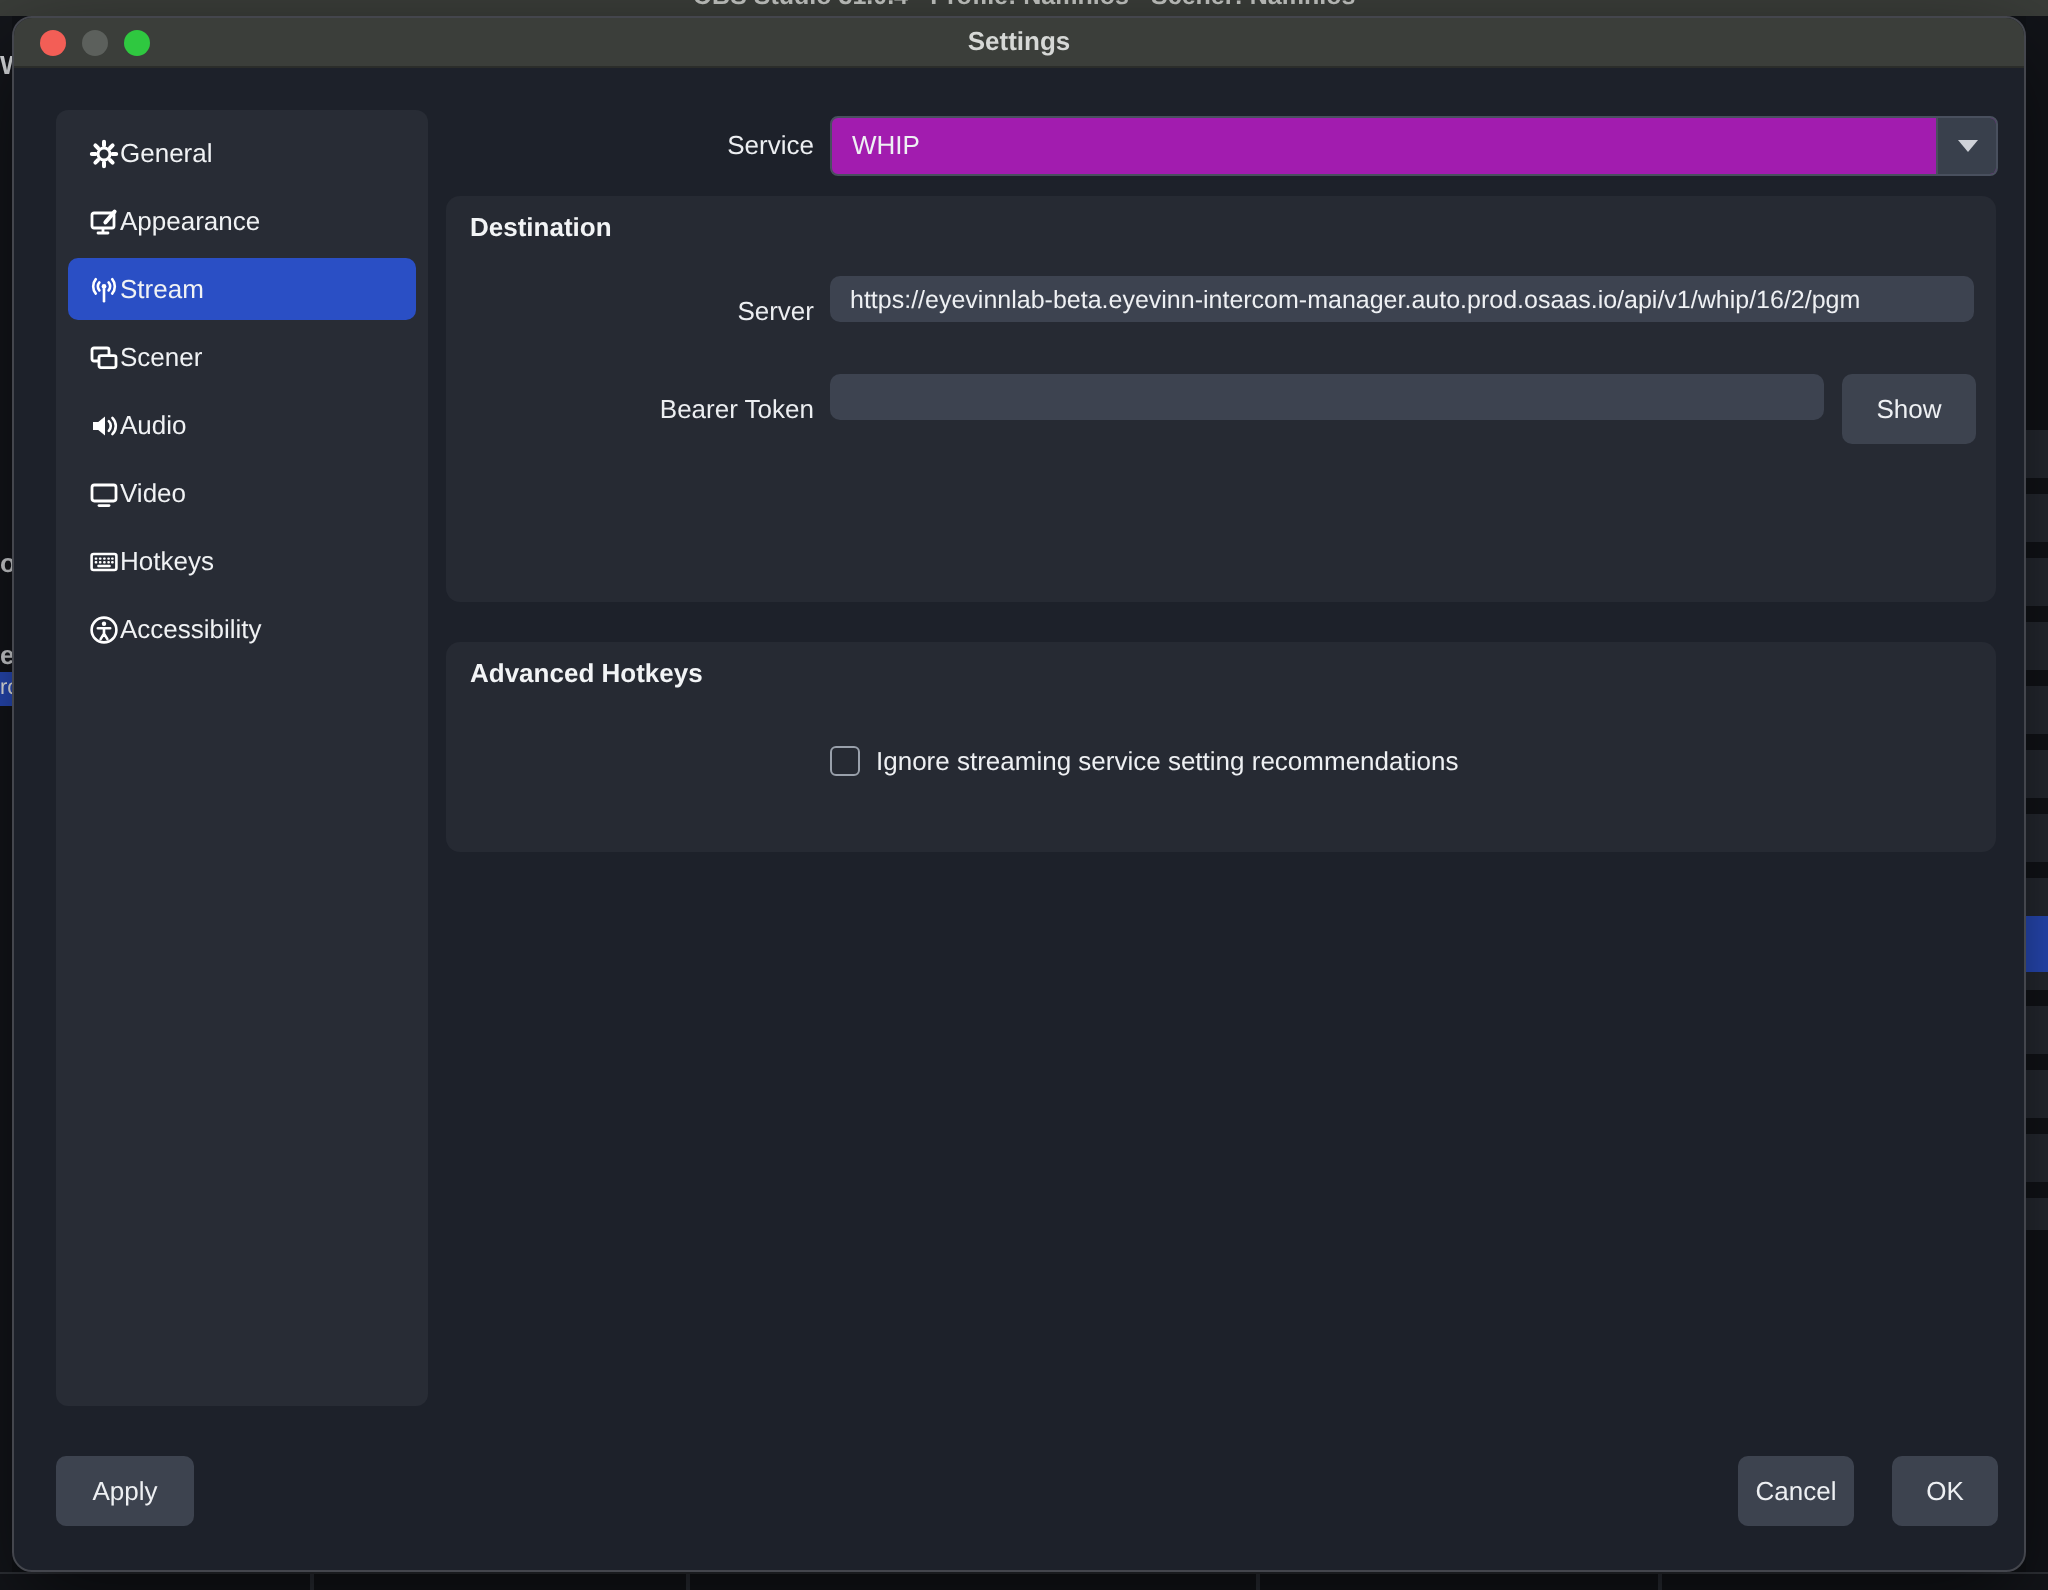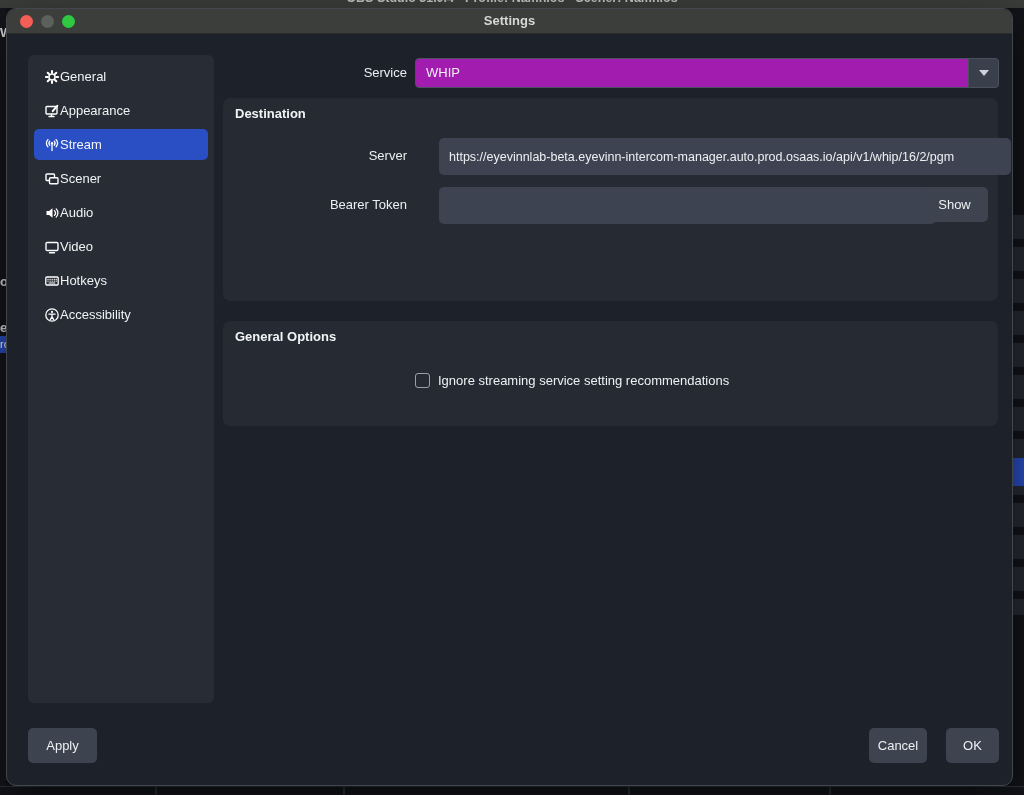--- a/index.html
+++ b/index.html
@@ -56,8 +56,8 @@
   .flabel{position:absolute;left:34px;width:150px;text-align:right;line-height:35px;font-size:13px;color:#eceef1;}
   .lbl-server{top:40px;}
   .lbl-bearer{top:89px;}
-  .input{position:absolute;background:#3d4350;border:none;outline:none;border-radius:5px;height:37px;box-sizing:border-box;font-size:12.5px;font-family:"Liberation Sans",sans-serif;
-    padding:0 10px;color:#eef0f3;margin-left:24px;}
+  .input{position:absolute;background:#3d4350;border:none;outline:none;border-radius:5px;height:23px;box-sizing:border-box;font-size:12.5px;font-family:"Liberation Sans",sans-serif;
+    padding:0 10px;color:#eef0f3;}
   .input-server{left:192px;top:40px;width:572px;}
   .input-bearer{left:192px;top:89px;width:497px;}
   .btn{background:#3d434f;border:none;border-radius:5px;color:#eef0f3;font-size:13px;font-family:"Liberation Sans",sans-serif;cursor:default;}

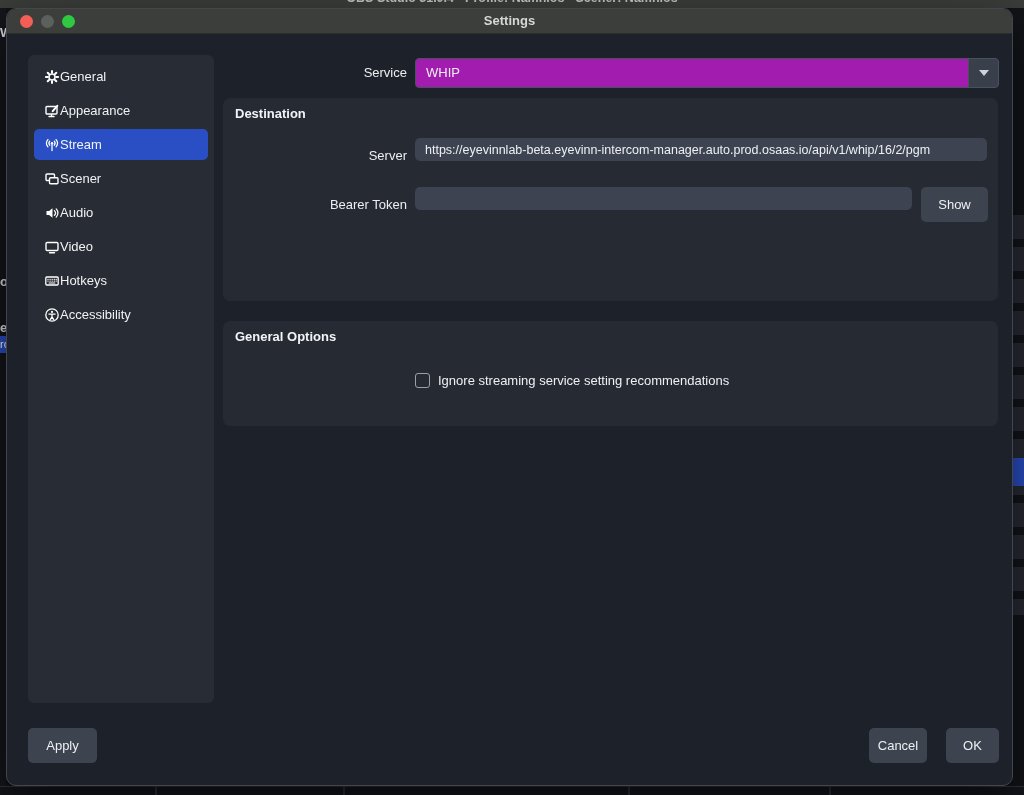--- a/index.html
+++ b/index.html
@@ -206,7 +206,7 @@
   </div>
 
   <div class="panel panel-advanced">
-    <div class="panel-header">General Options</div>
+    <div class="panel-header">Advanced Hotkeys</div>
     <div class="check-row">
       <div class="checkbox"></div>
       <div class="check-label">Ignore streaming service setting recommendations</div>

